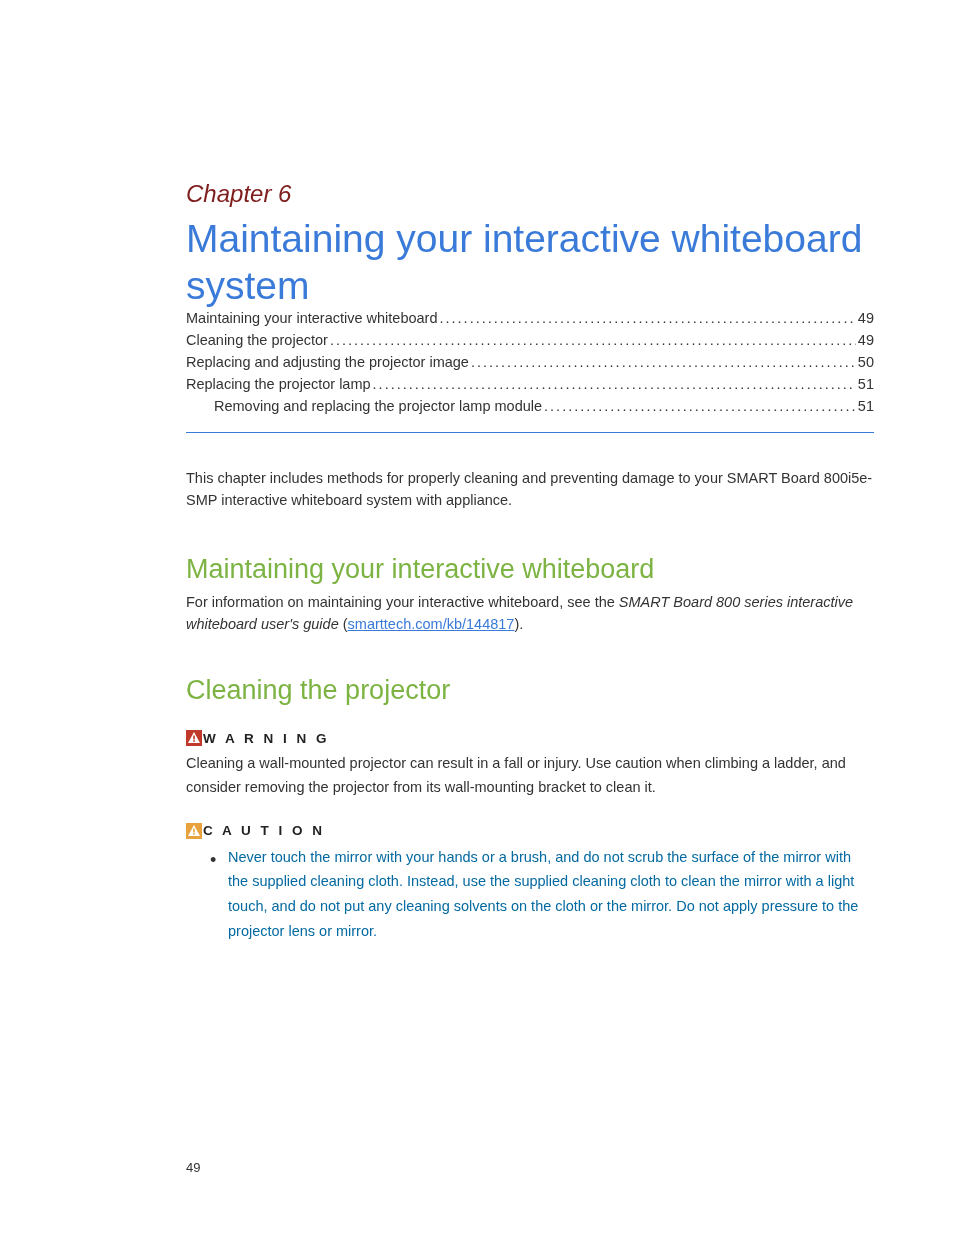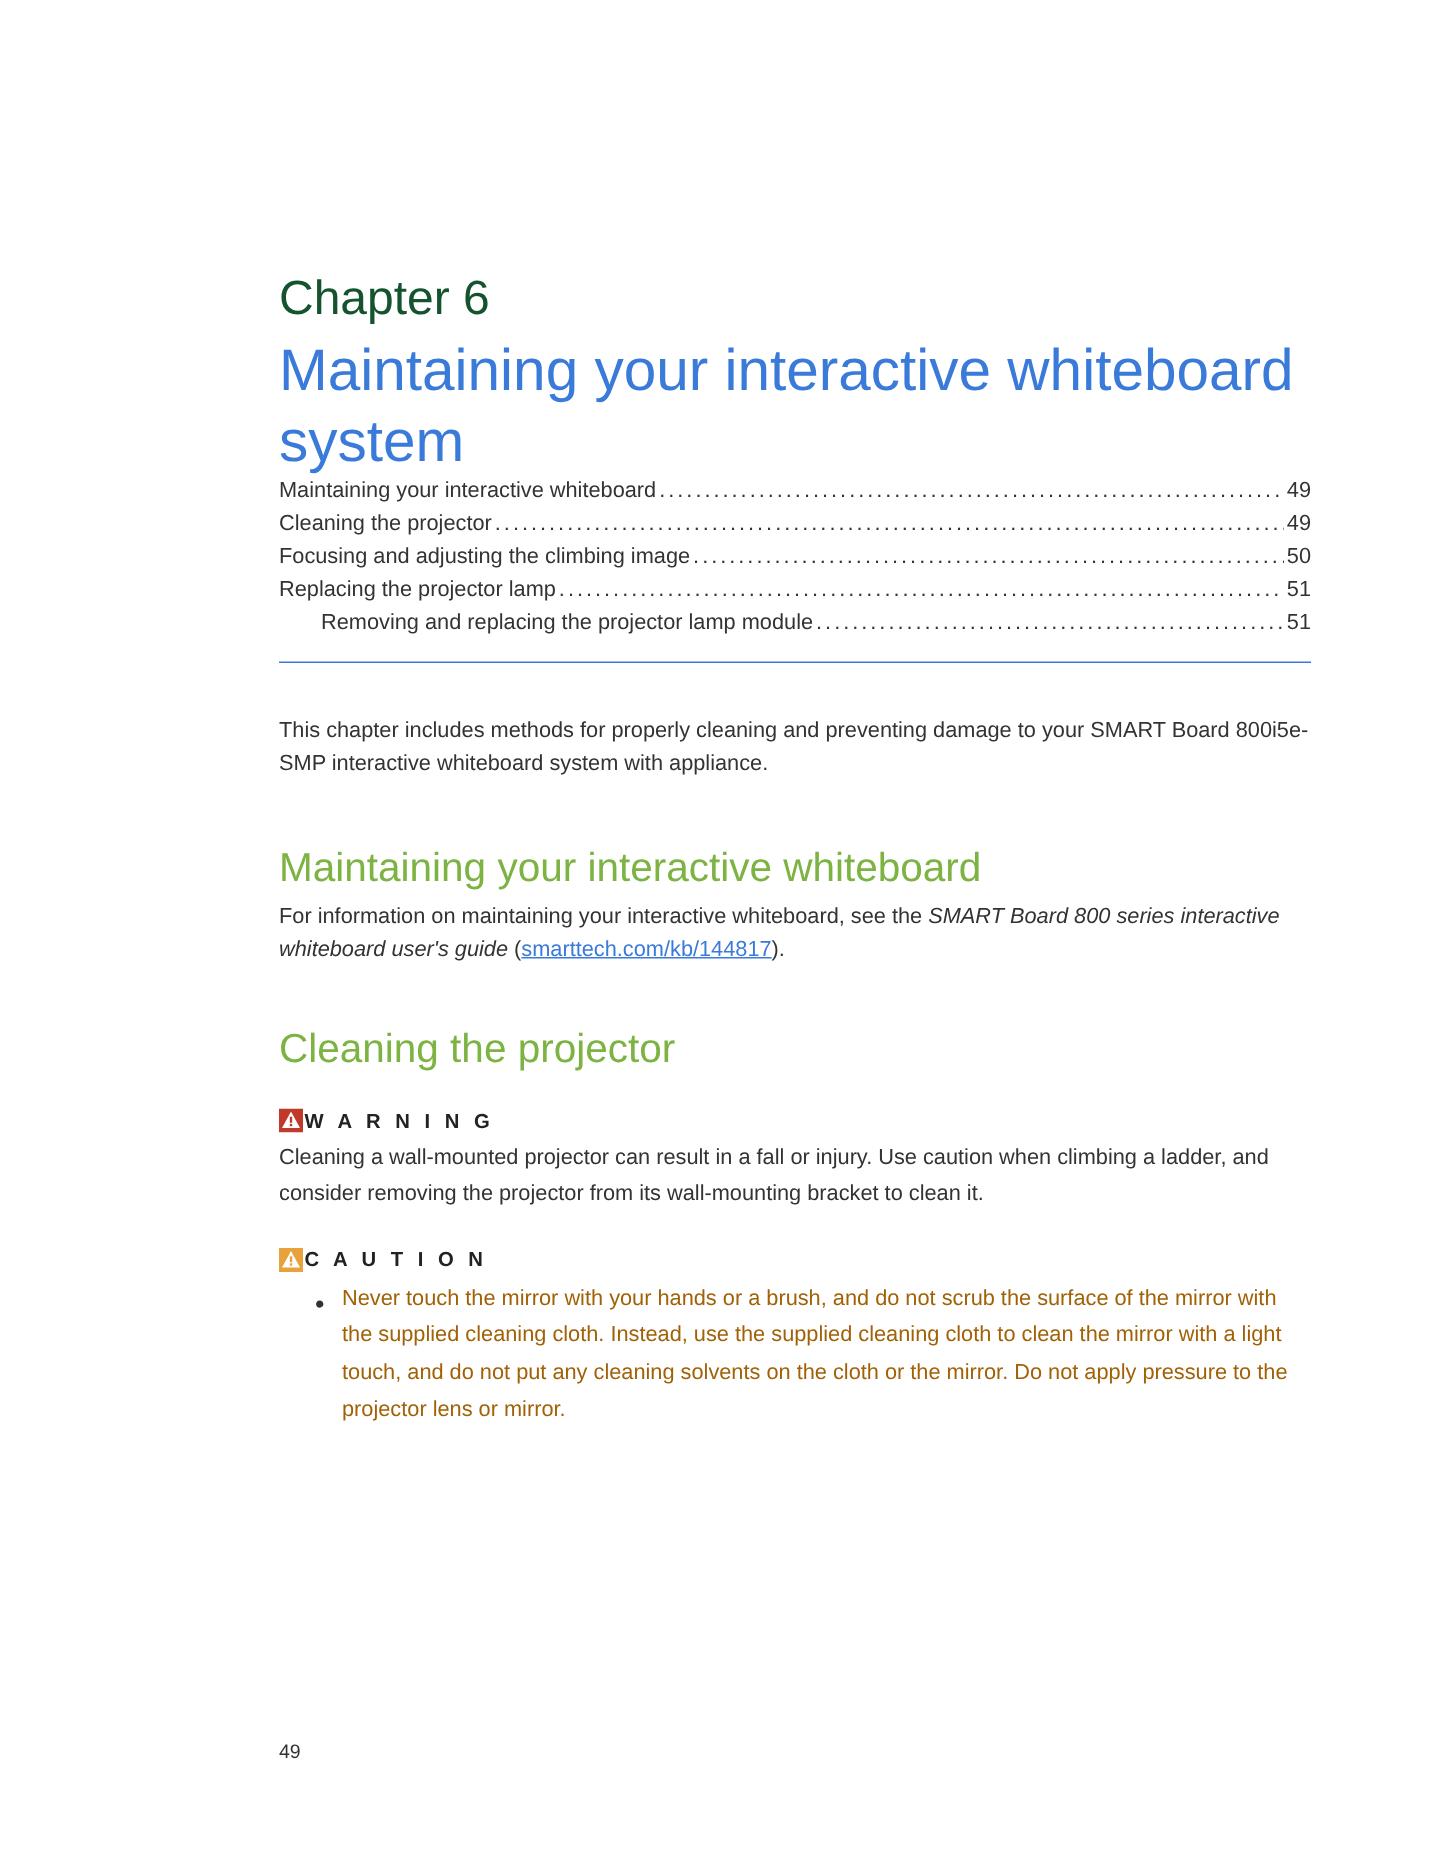--- a/index.html
+++ b/index.html
@@ -5,7 +5,7 @@
   * { box-sizing: border-box; margin: 0; padding: 0; }
   html, body { width: 954px; height: 1235px; background: #fff; font-family: Arial, Helvetica, sans-serif; color: #333; }
   .page { padding: 180px 80px 40px 186px; position: relative; height: 100%; }
-  .chapter-label { color: #14532d; font-size: 32px; font-weight: 400; margin-bottom: 8px; }
+  .chapter-label { color: #7f1d1d; font-size: 24px; font-weight: 400; margin-bottom: 8px; font-style: italic; }
   .chapter-title { color: #3a7ad9; font-size: 39px; font-weight: 400; line-height: 1.2; }
   .toc { margin-bottom: 16px; }
   .toc-row { display: flex; align-items: baseline; font-size: 14.5px; color: #333; margin-bottom: 6px; white-space: nowrap; }

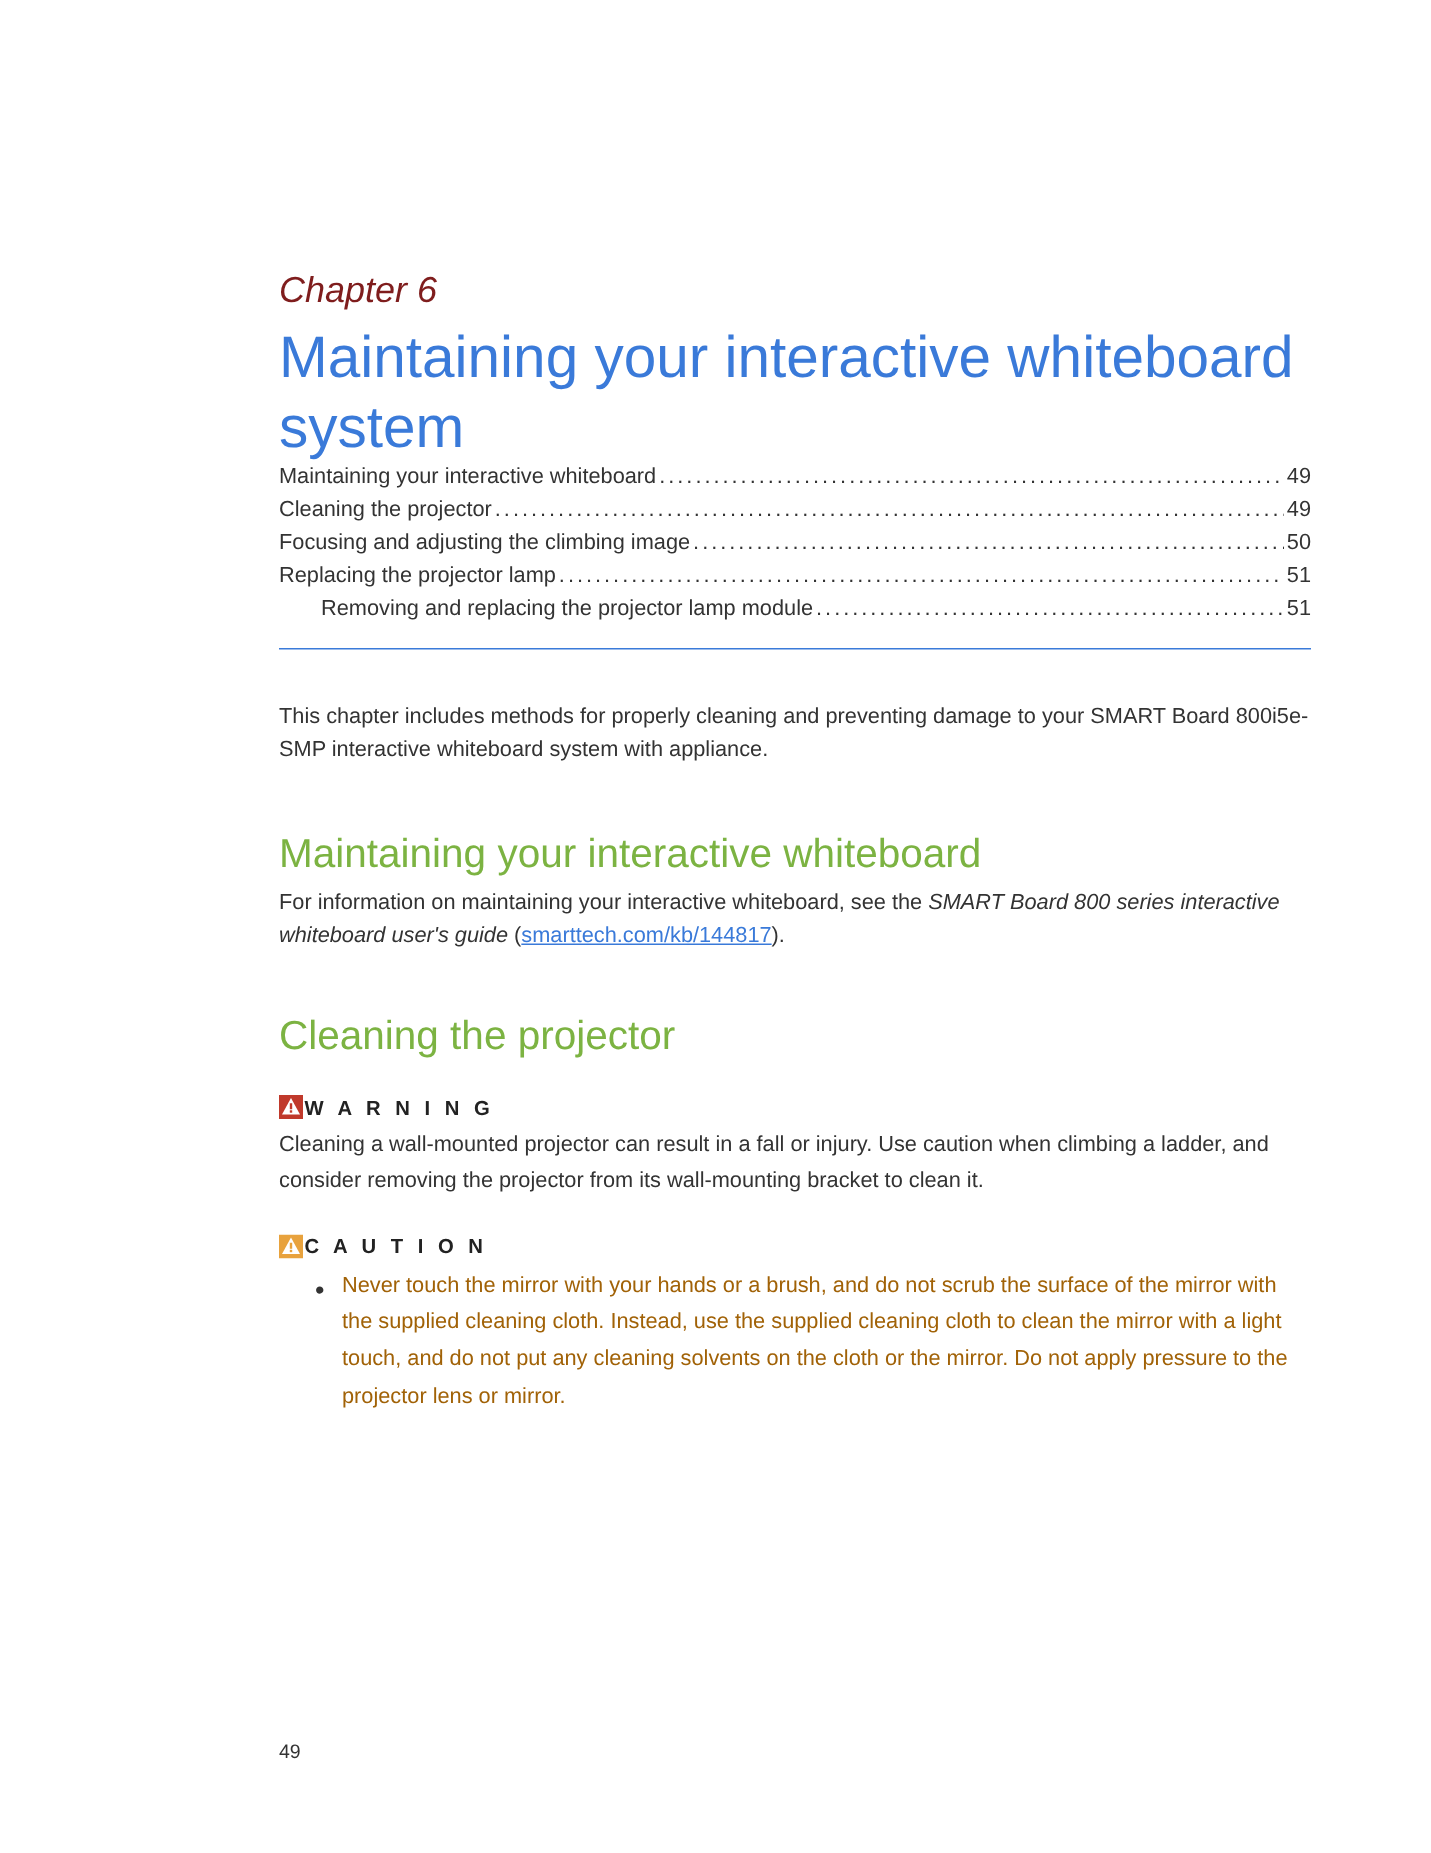--- a/index.html
+++ b/index.html
@@ -50,7 +50,7 @@
       <span class="toc-page">49</span>
     </div>
     <div class="toc-row">
-      <span class="toc-label">Focusing and adjusting the climbing image</span>
+      <span class="toc-label">Replacing and adjusting the projector image</span>
       <span class="toc-dots"></span>
       <span class="toc-page">50</span>
     </div>

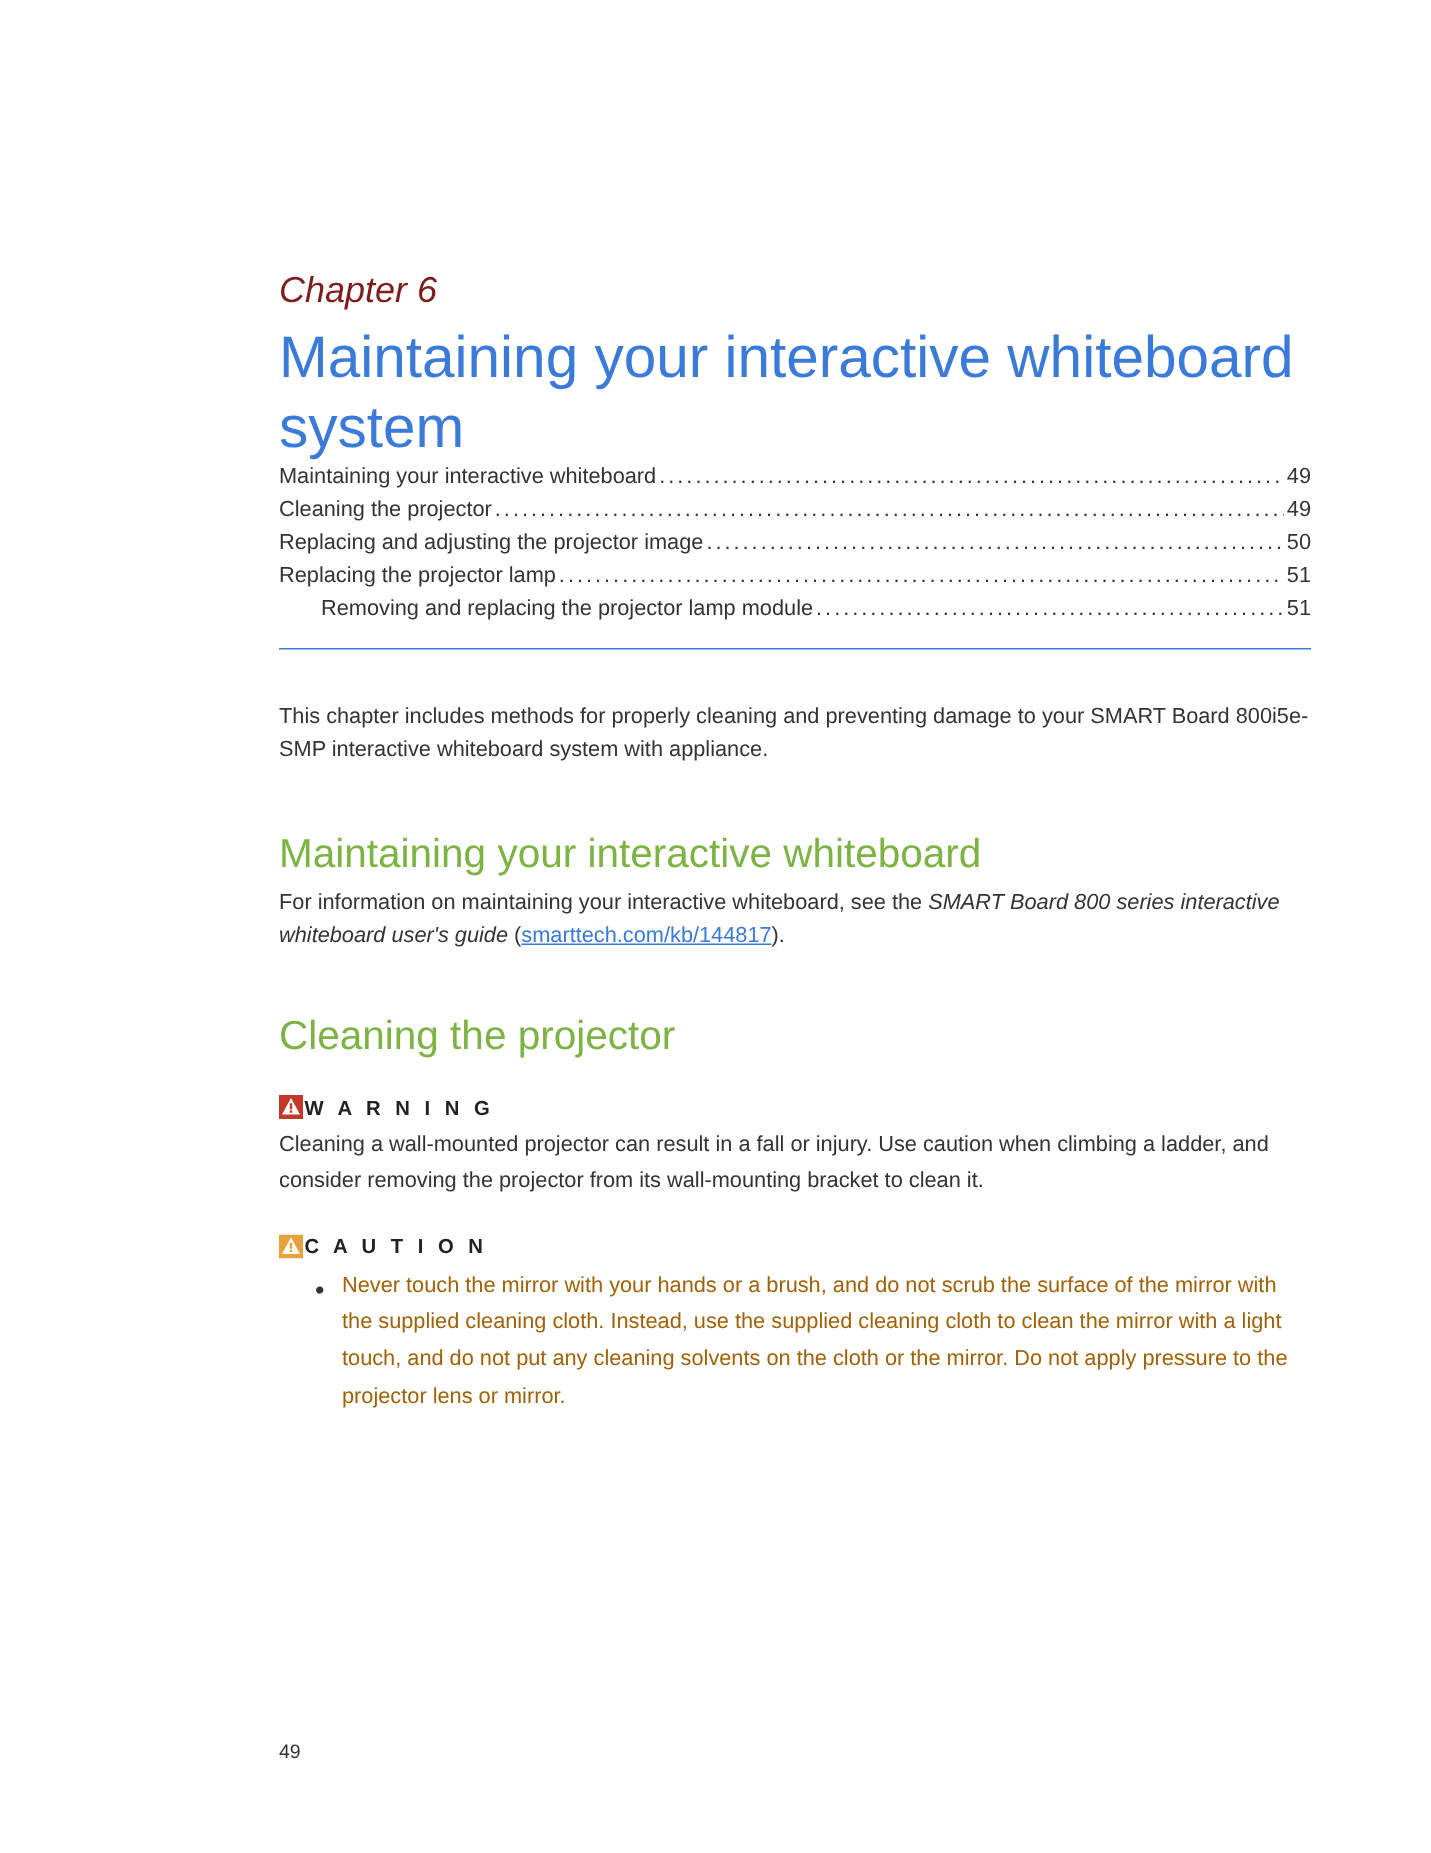--- a/index.html
+++ b/index.html
@@ -26,7 +26,7 @@
   .callout-label { font-size: 13.5px; font-weight: 700; letter-spacing: 3px; color: #222; }
   .callout-body { font-size: 14.5px; line-height: 1.6; color: #333; }
   ul.bullets { list-style: none; padding-left: 28px; }
-  ul.bullets li { position: relative; padding-left: 14px; font-size: 14.5px; line-height: 1.7; color: #a16207; }
+  ul.bullets li { position: relative; padding-left: 14px; font-size: 14.5px; line-height: 1.7; color: #0369a1; }
   ul.bullets li::before { content: "•"; position: absolute; left: -4px; top: 0; font-size: 18px; color: #333; }
   .page-number { position: absolute; left: 186px; bottom: 60px; font-size: 13px; color: #333; }
 </style>

